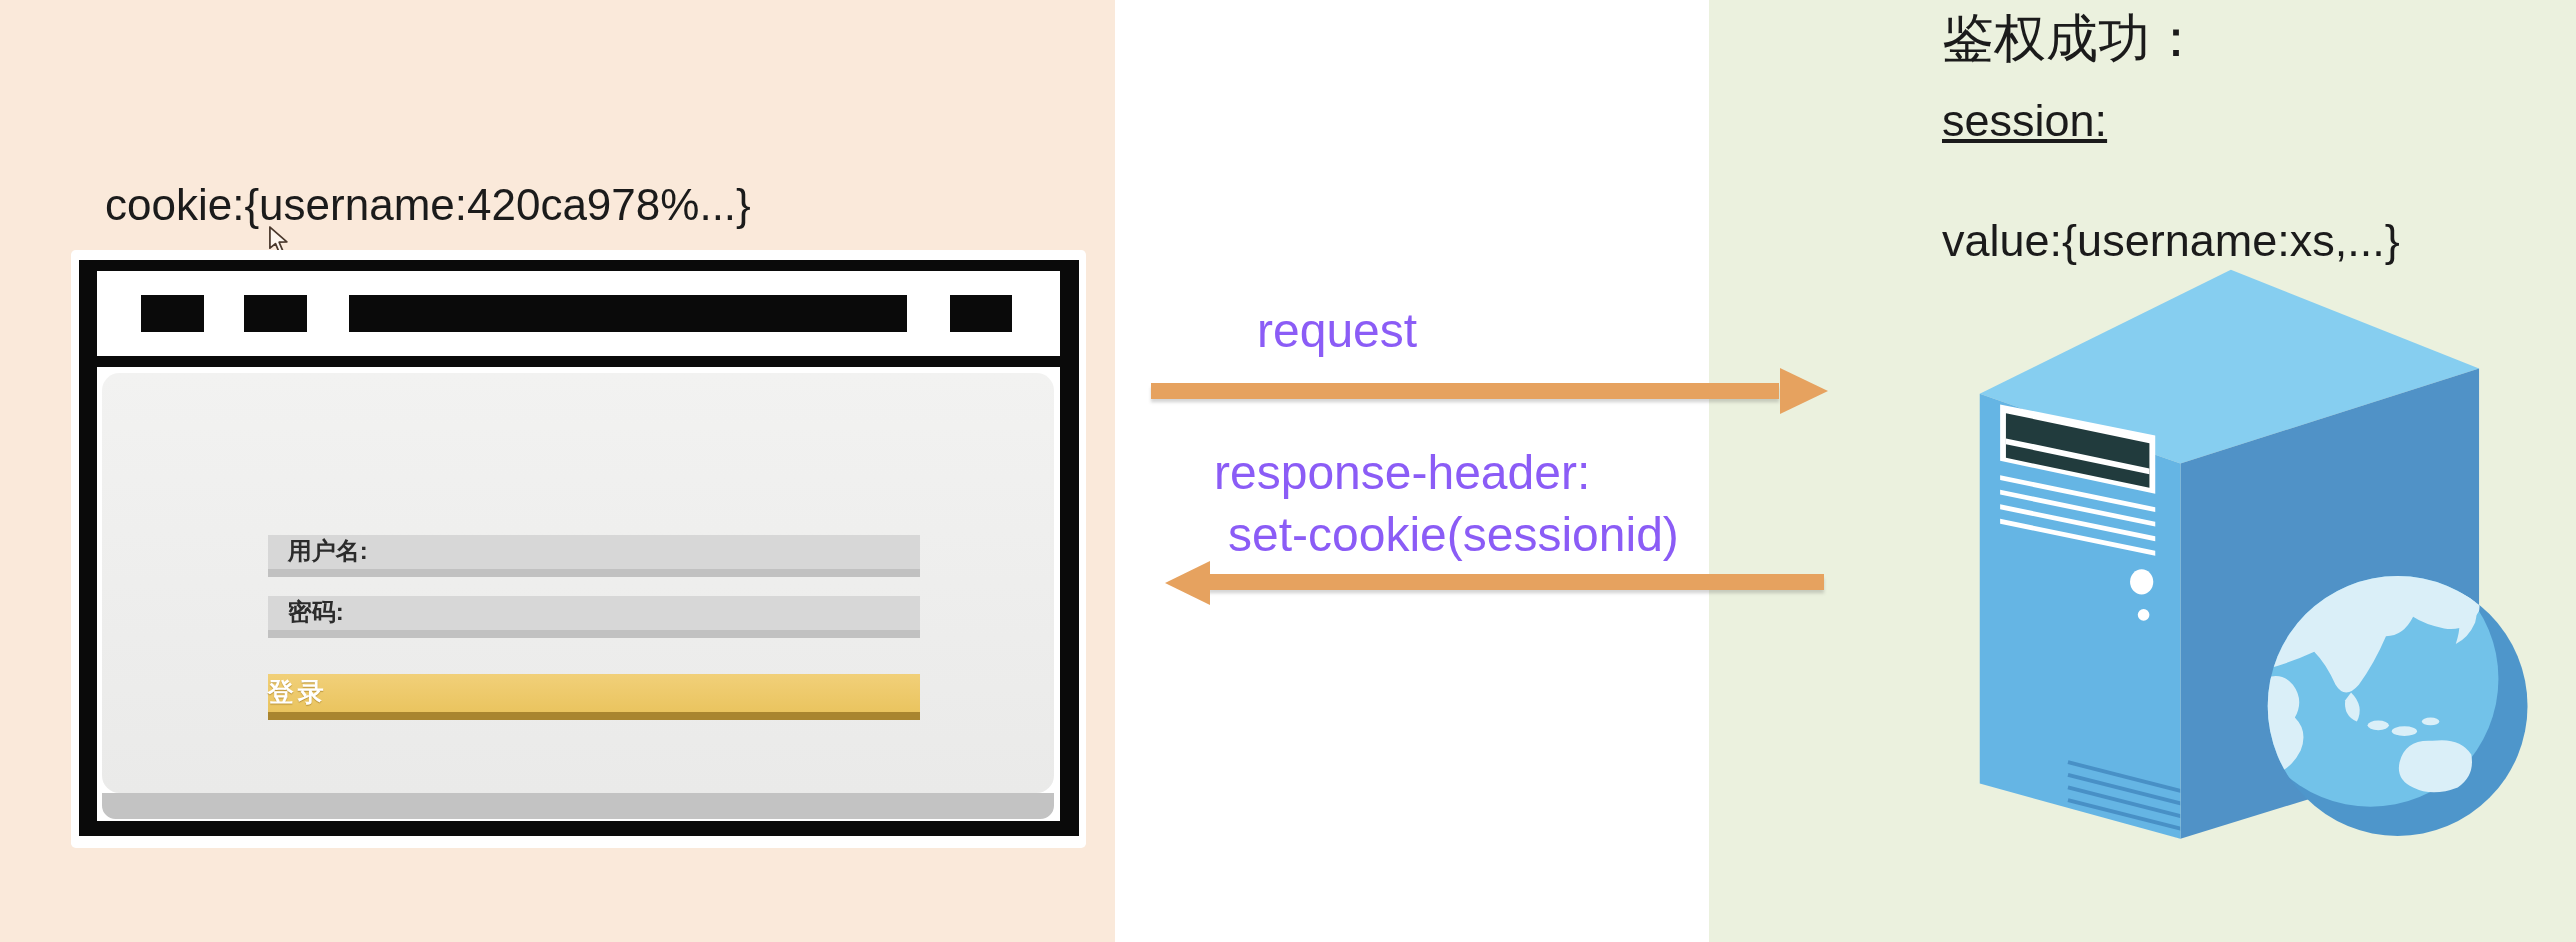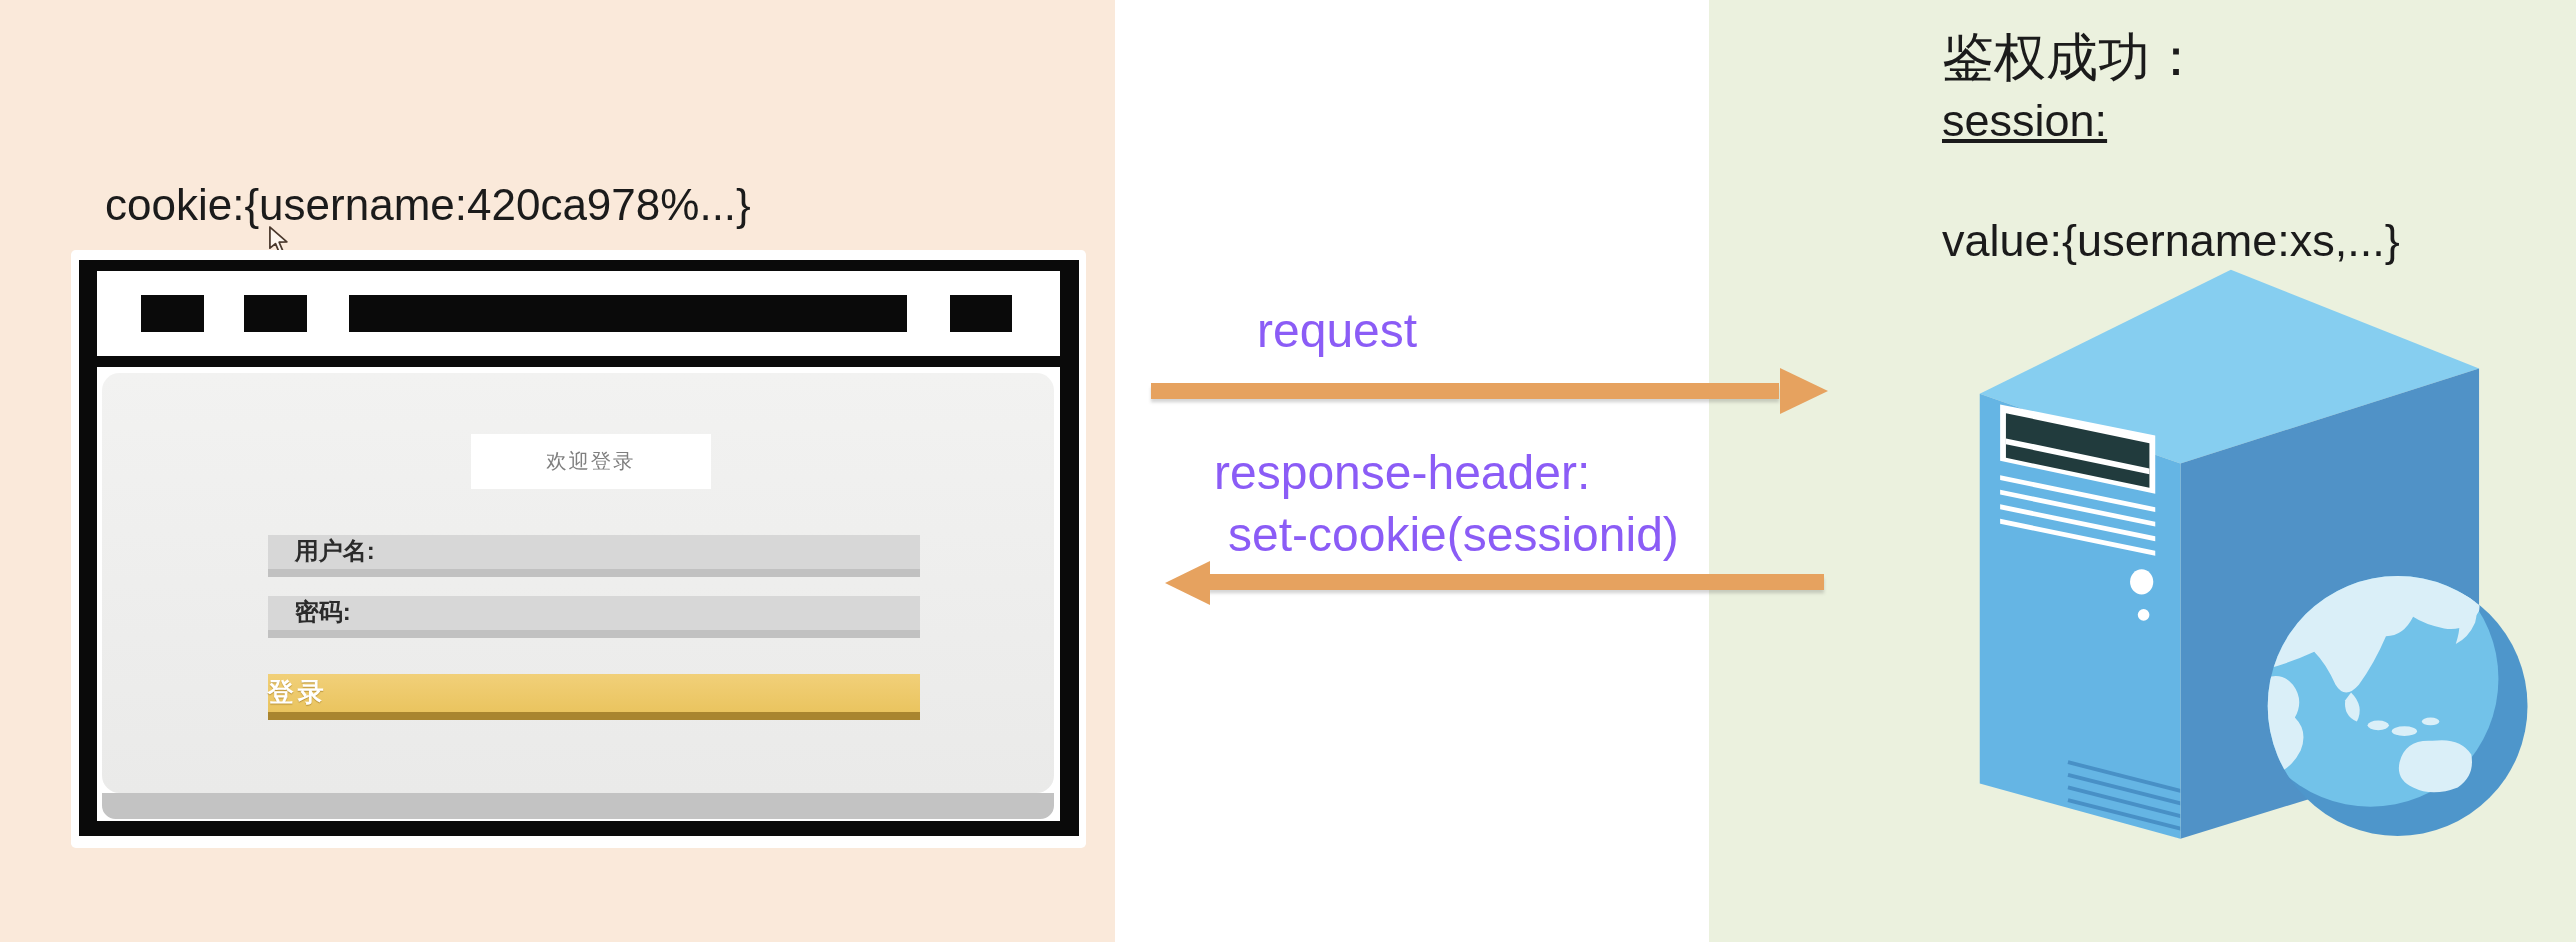--- a/index.html
+++ b/index.html
@@ -55,7 +55,7 @@
 
   
   .auth{position:absolute;left:1942px;color:#1b1b1b;white-space:nowrap;}
-  .auth-l1{top:23px;font-size:52px;text-align:center;}
+  .auth-l1{top:4px;font-size:52px;text-align:center;}
   .auth-l2{top:95px;font-size:45px;text-decoration:underline;}
   .auth-l3{top:151px;font-size:45px;}
   .auth-l4{top:215px;font-size:45px;}

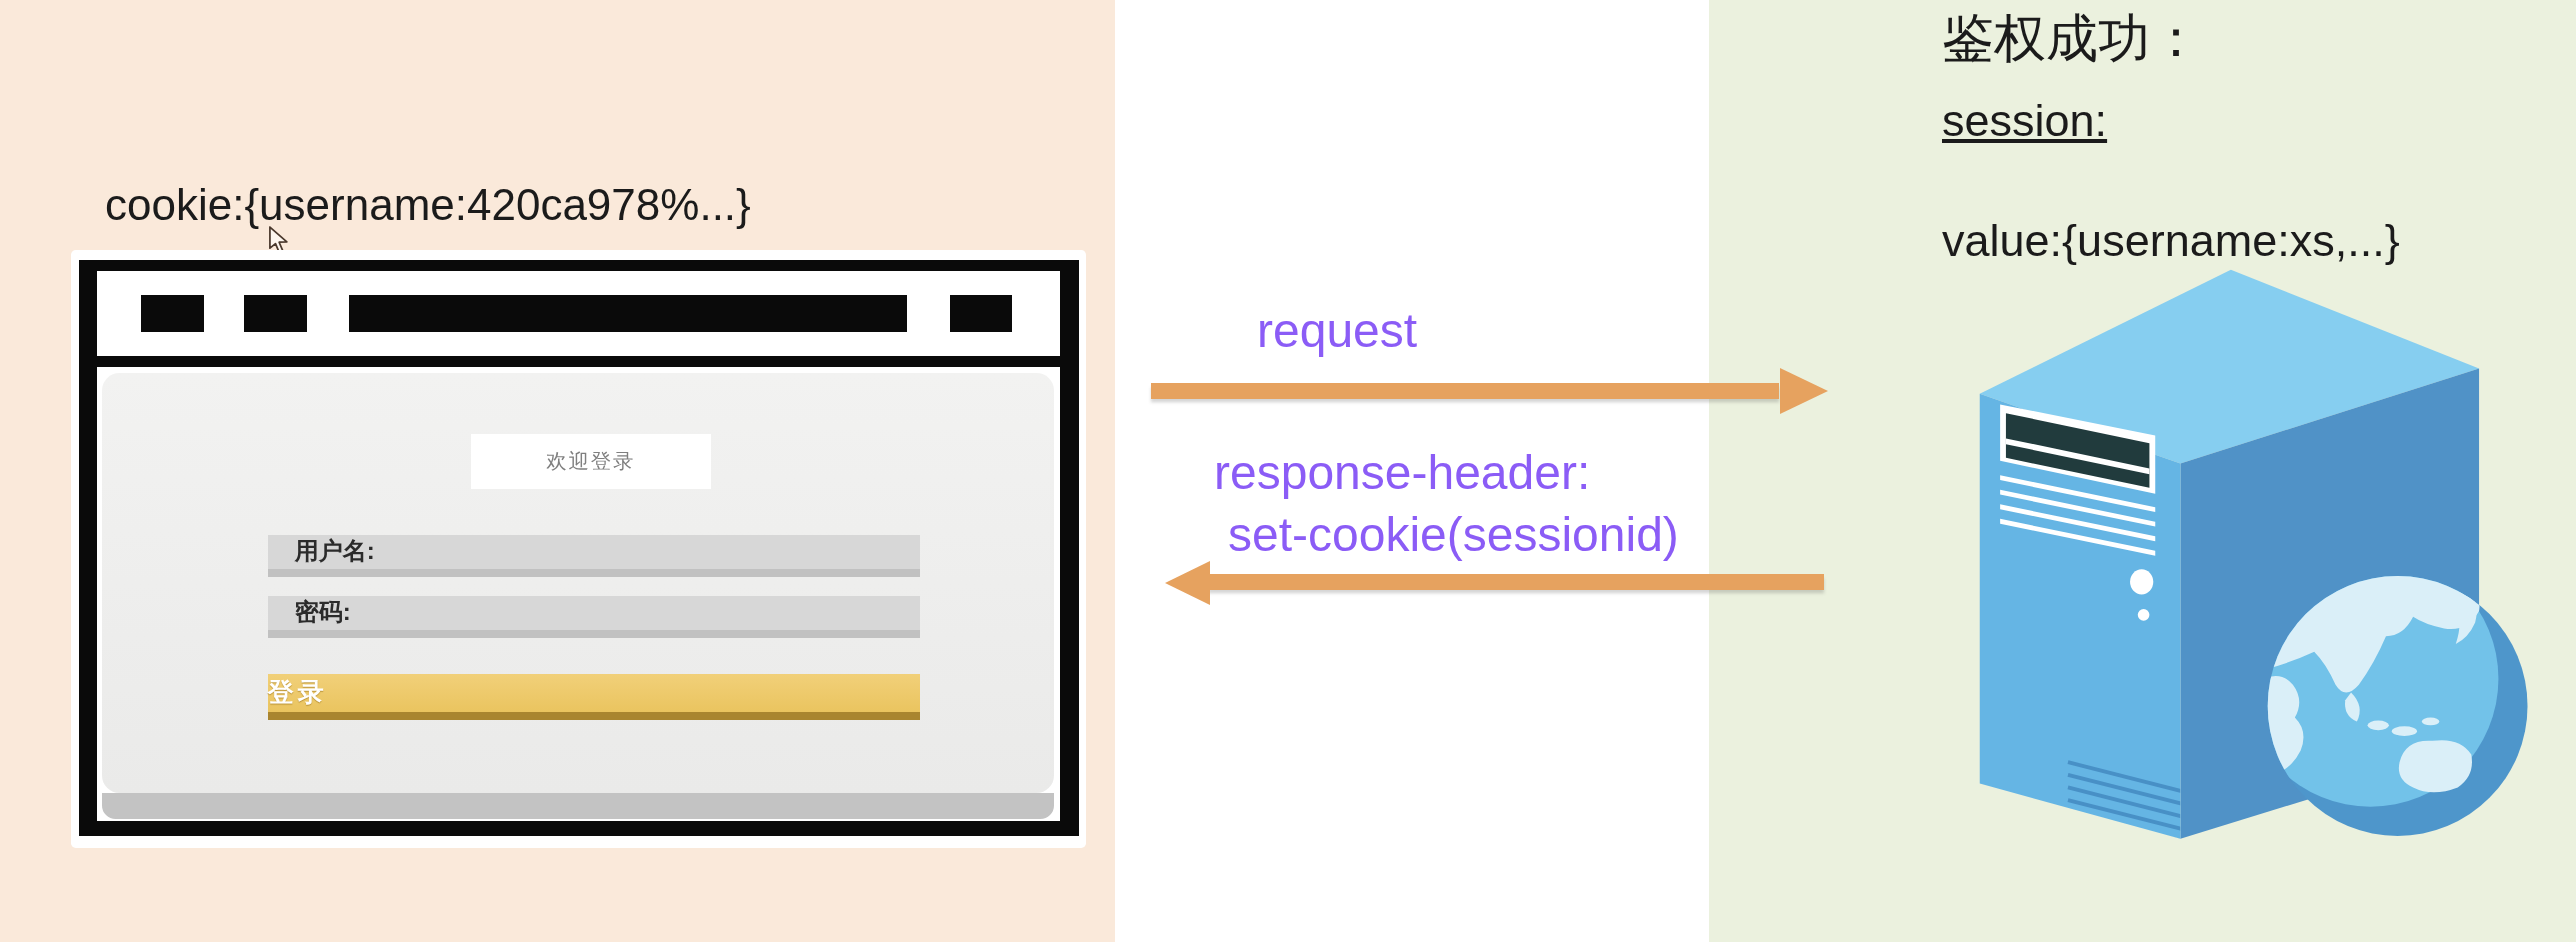--- a/index.html
+++ b/index.html
@@ -88,7 +88,6 @@
       <div class="panel"></div>
       <div class="panel-shadow"></div>
 
-      <div class="welcome">欢迎登录</div>
 
       <div class="field field-user">
         <span class="flabel">用户名:</span>

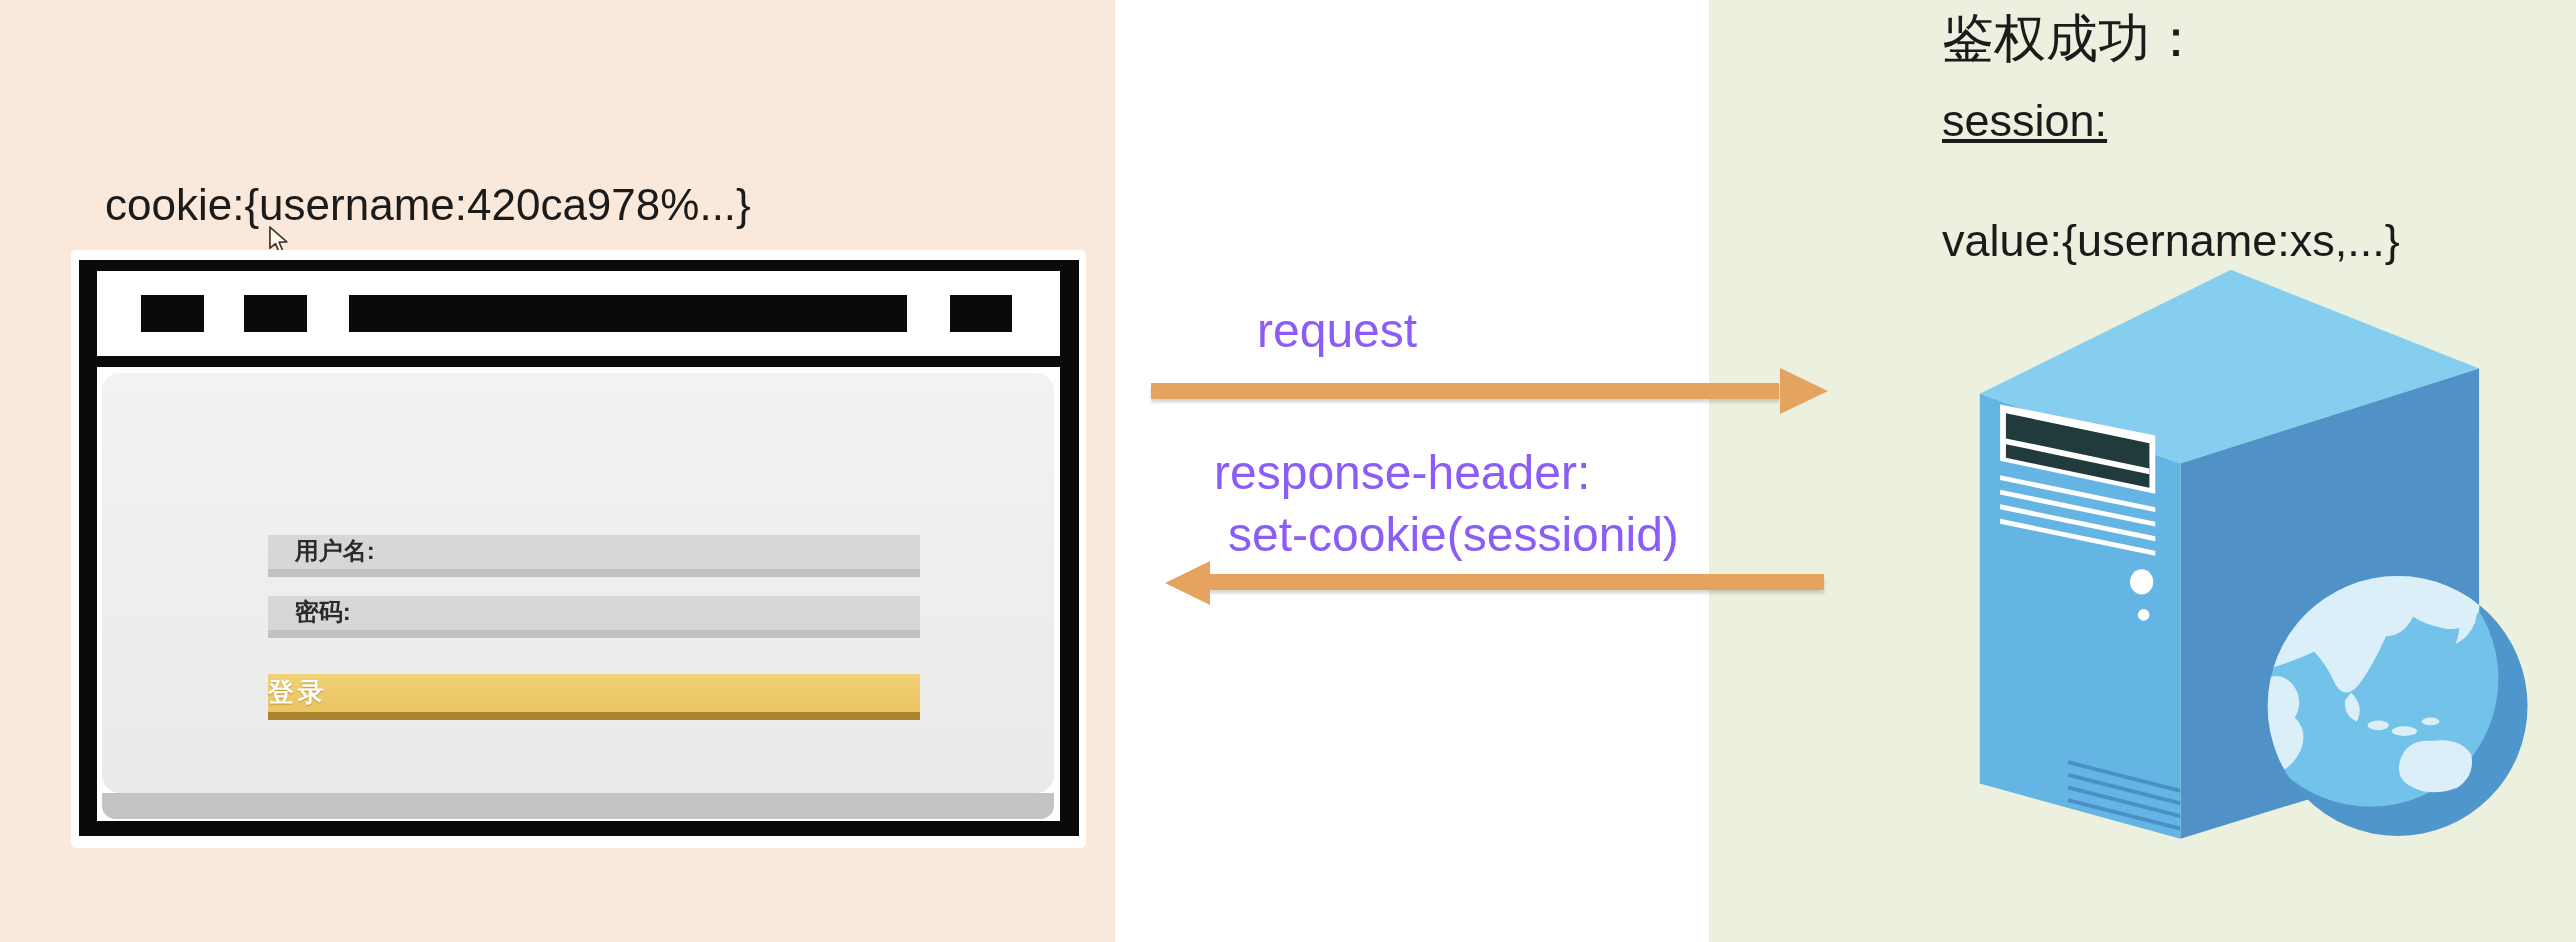--- a/index.html
+++ b/index.html
@@ -33,7 +33,7 @@
          background:#D7D7D7;border-bottom:8.7px solid #C1C1C1;}
   .field-user{top:264px;}
   .field-pass{top:325px;}
-  .flabel{display:inline-block;padding-left:27px;font-size:24px;line-height:32px;color:#2B2B2B;font-weight:bold;}
+  .flabel{display:inline-block;padding-left:20px;font-size:24px;line-height:32px;color:#2B2B2B;font-weight:bold;}
   .login-btn{position:absolute;left:171px;top:403px;width:652px;height:46px;box-sizing:border-box;
              background:linear-gradient(180deg,#F1D079 0%,#EAC45F 100%);border-bottom:8.7px solid #A9852F;
              cursor:pointer;}

